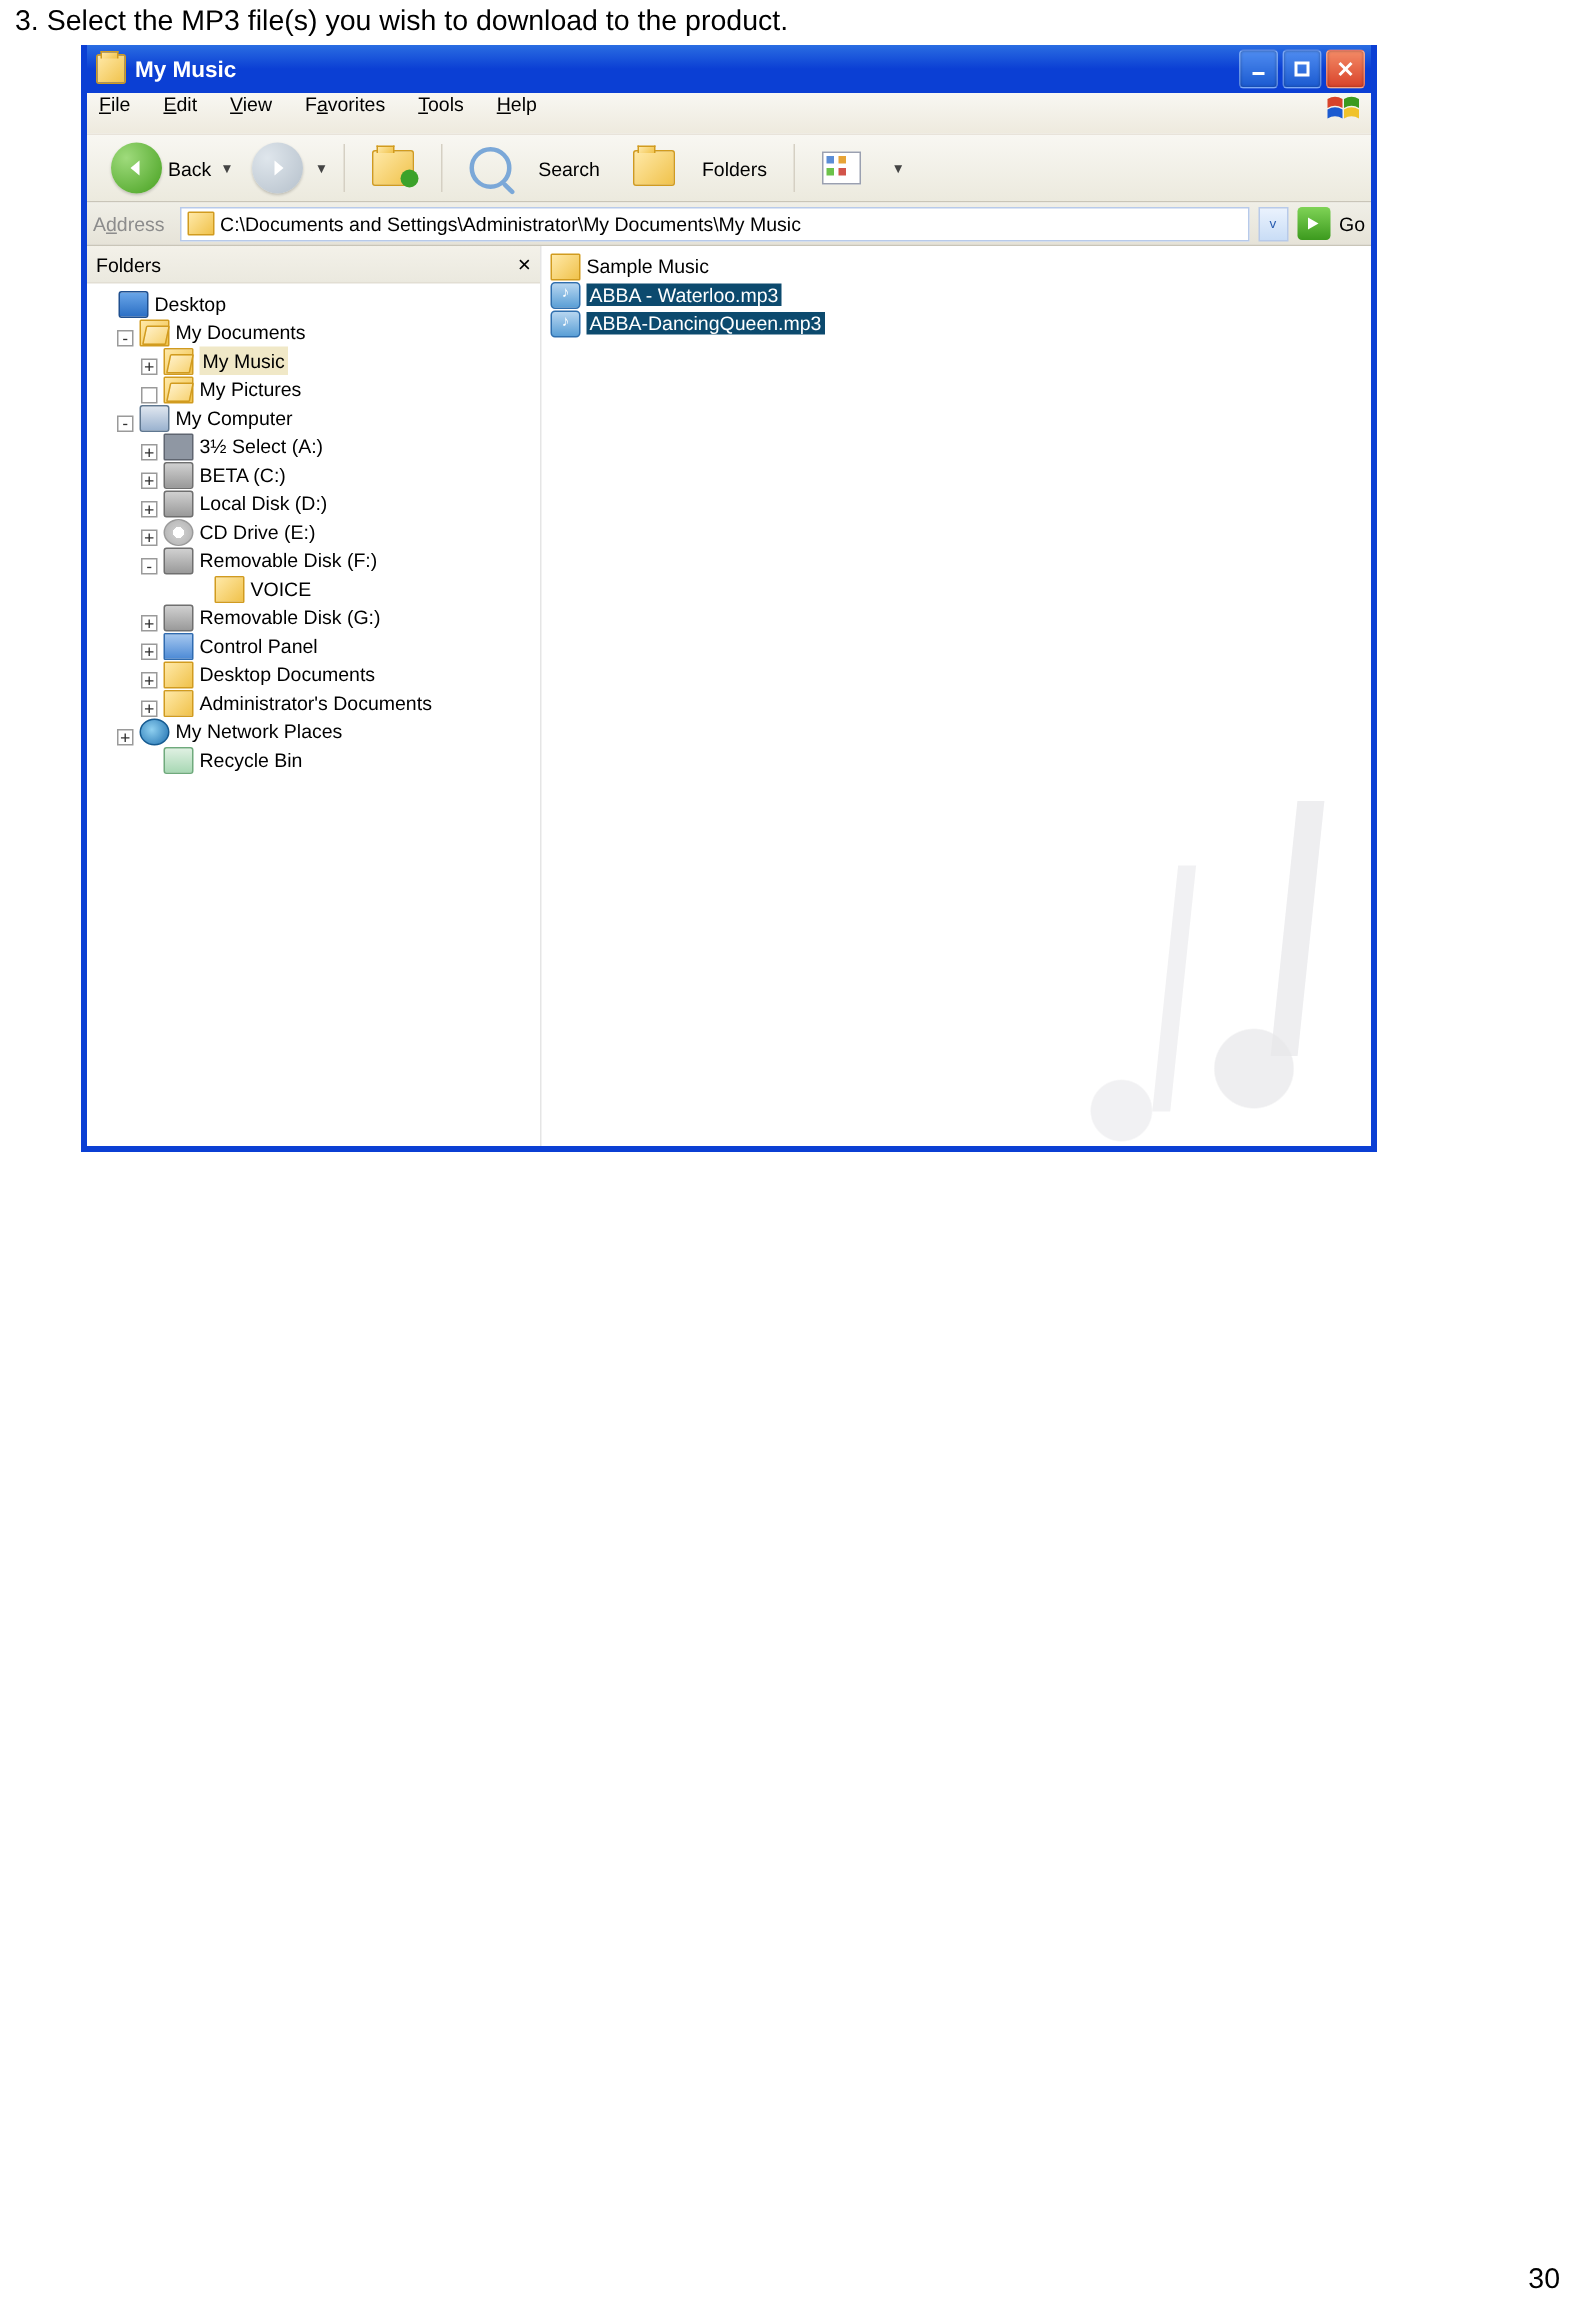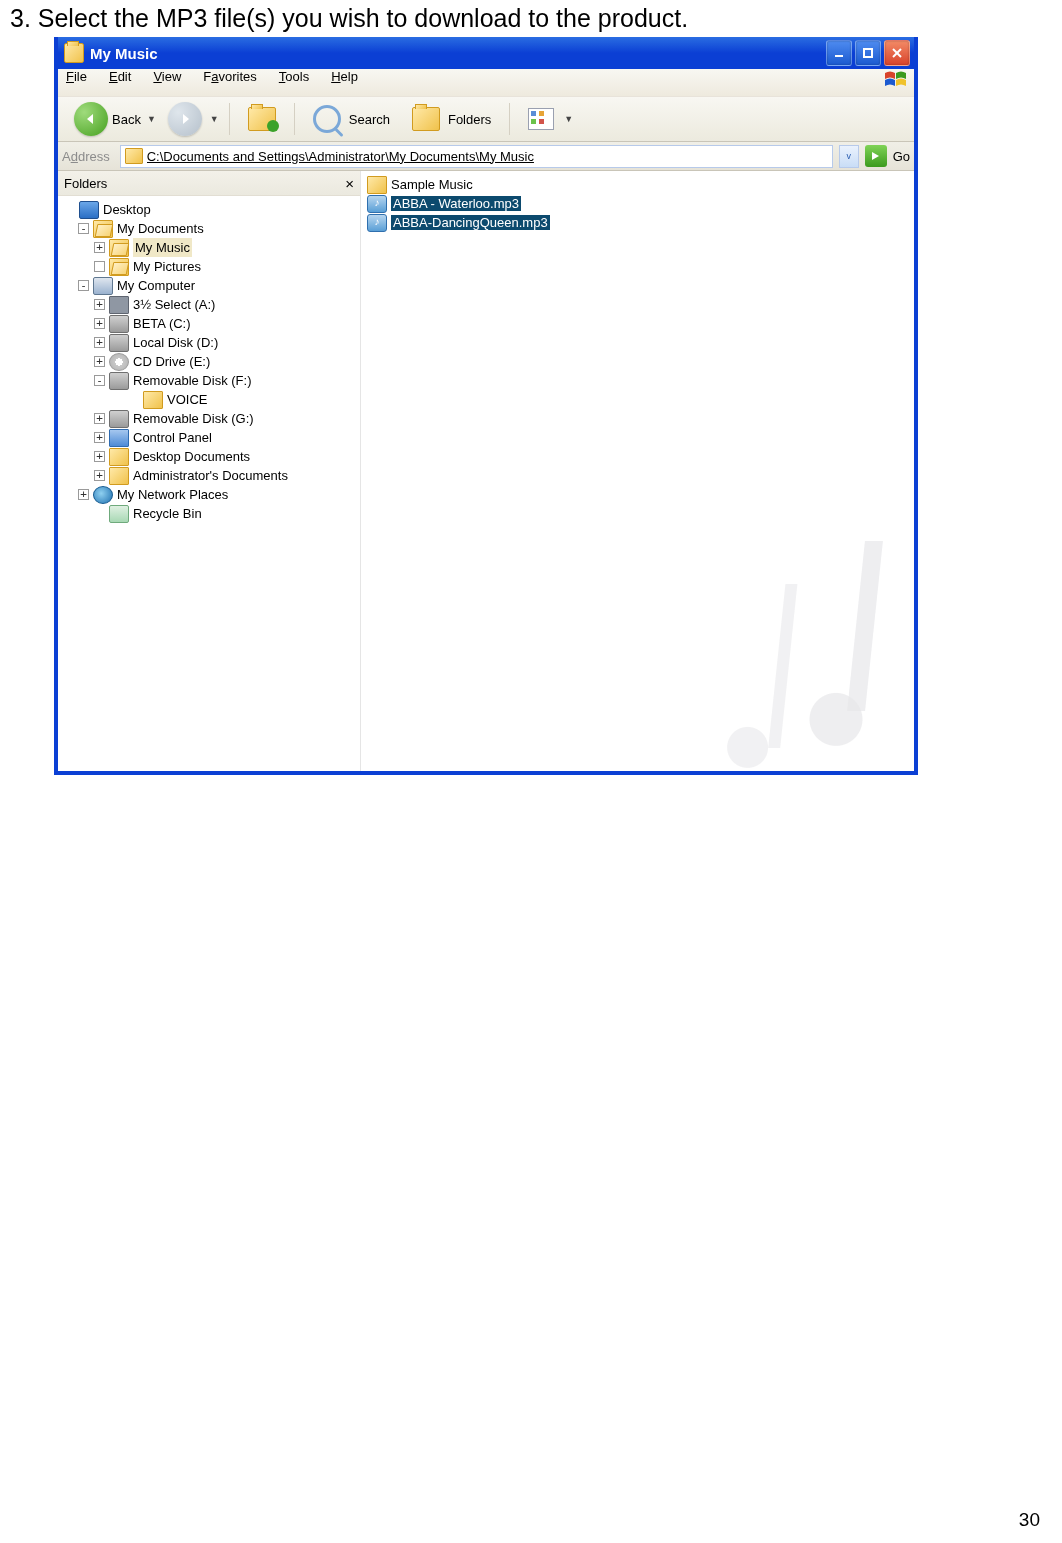--- a/index.html
+++ b/index.html
@@ -19,7 +19,7 @@
   }
   .instruction {
     font-family: Arial, sans-serif;
-    font-size: 25px;
+    font-size: 19px;
     margin: 4px 0 4px 0;
   }
   .window {

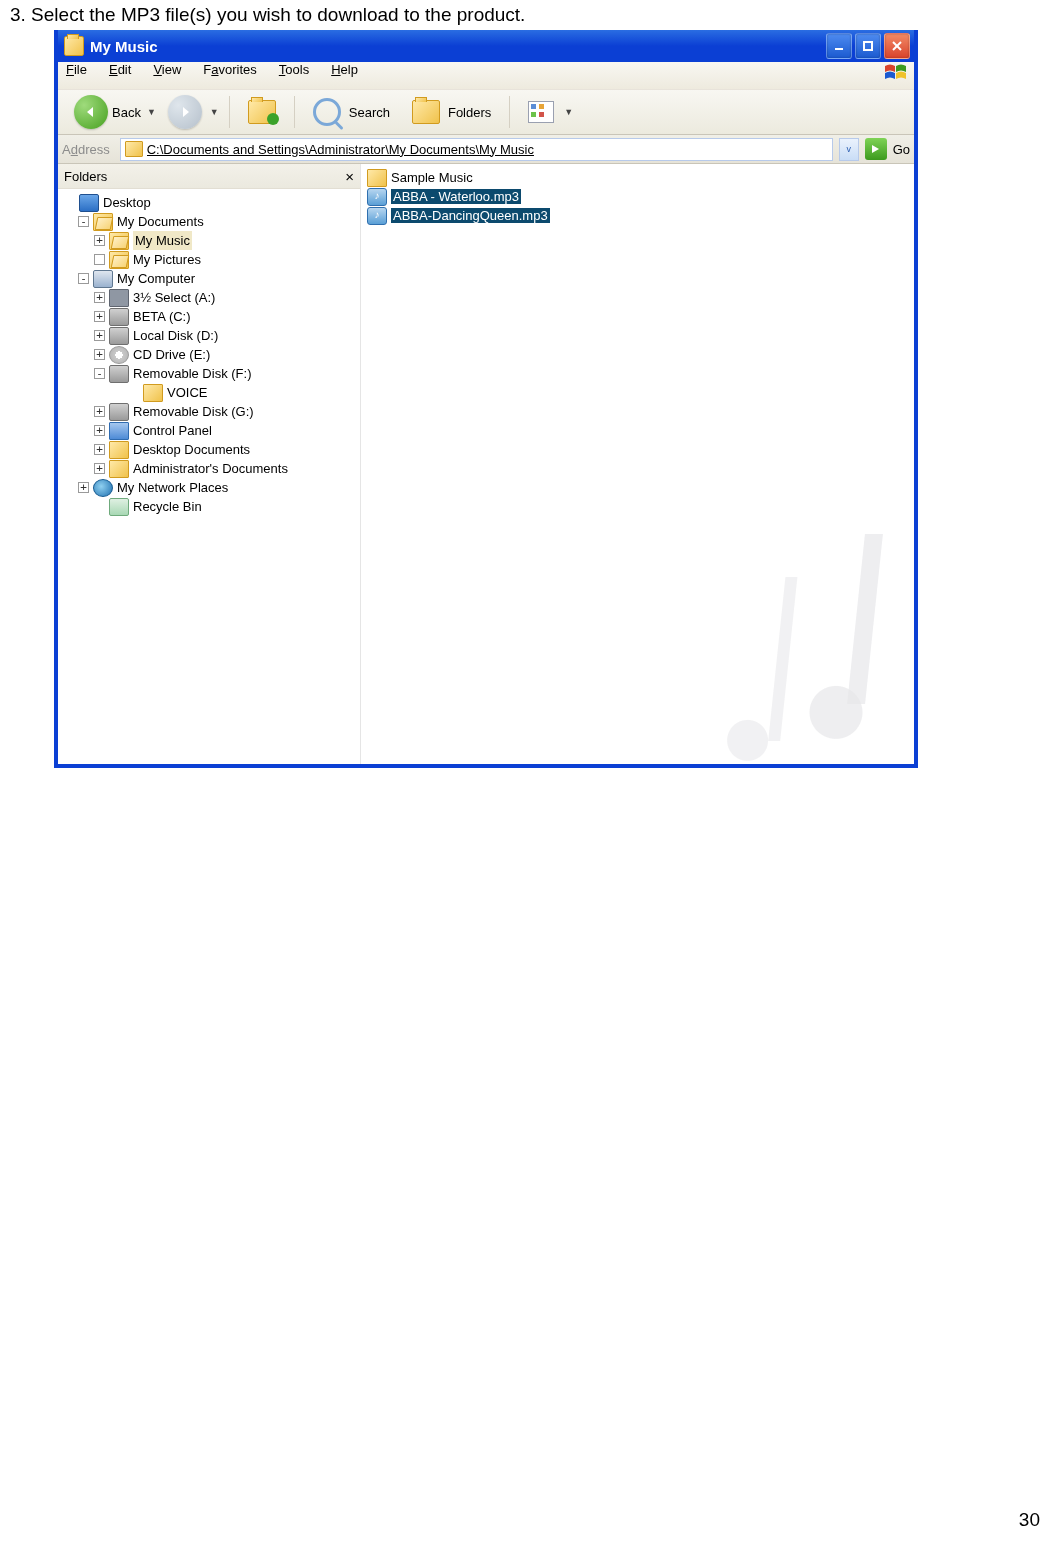--- a/index.html
+++ b/index.html
@@ -103,7 +103,7 @@
   .fwd  { background: radial-gradient(circle at 30% 30%, #dfe6ec, #b5c0cb); }
   .sep { width:1px; height:32px; background:#d5d0c3; margin:0 4px;}
   .tbtn {
-    display:flex; align-items:center; gap:8px;
+    display:flex; align-items:center; gap:18px;
     padding: 3px 8px; border-radius:3px;
   }
   .foldico {

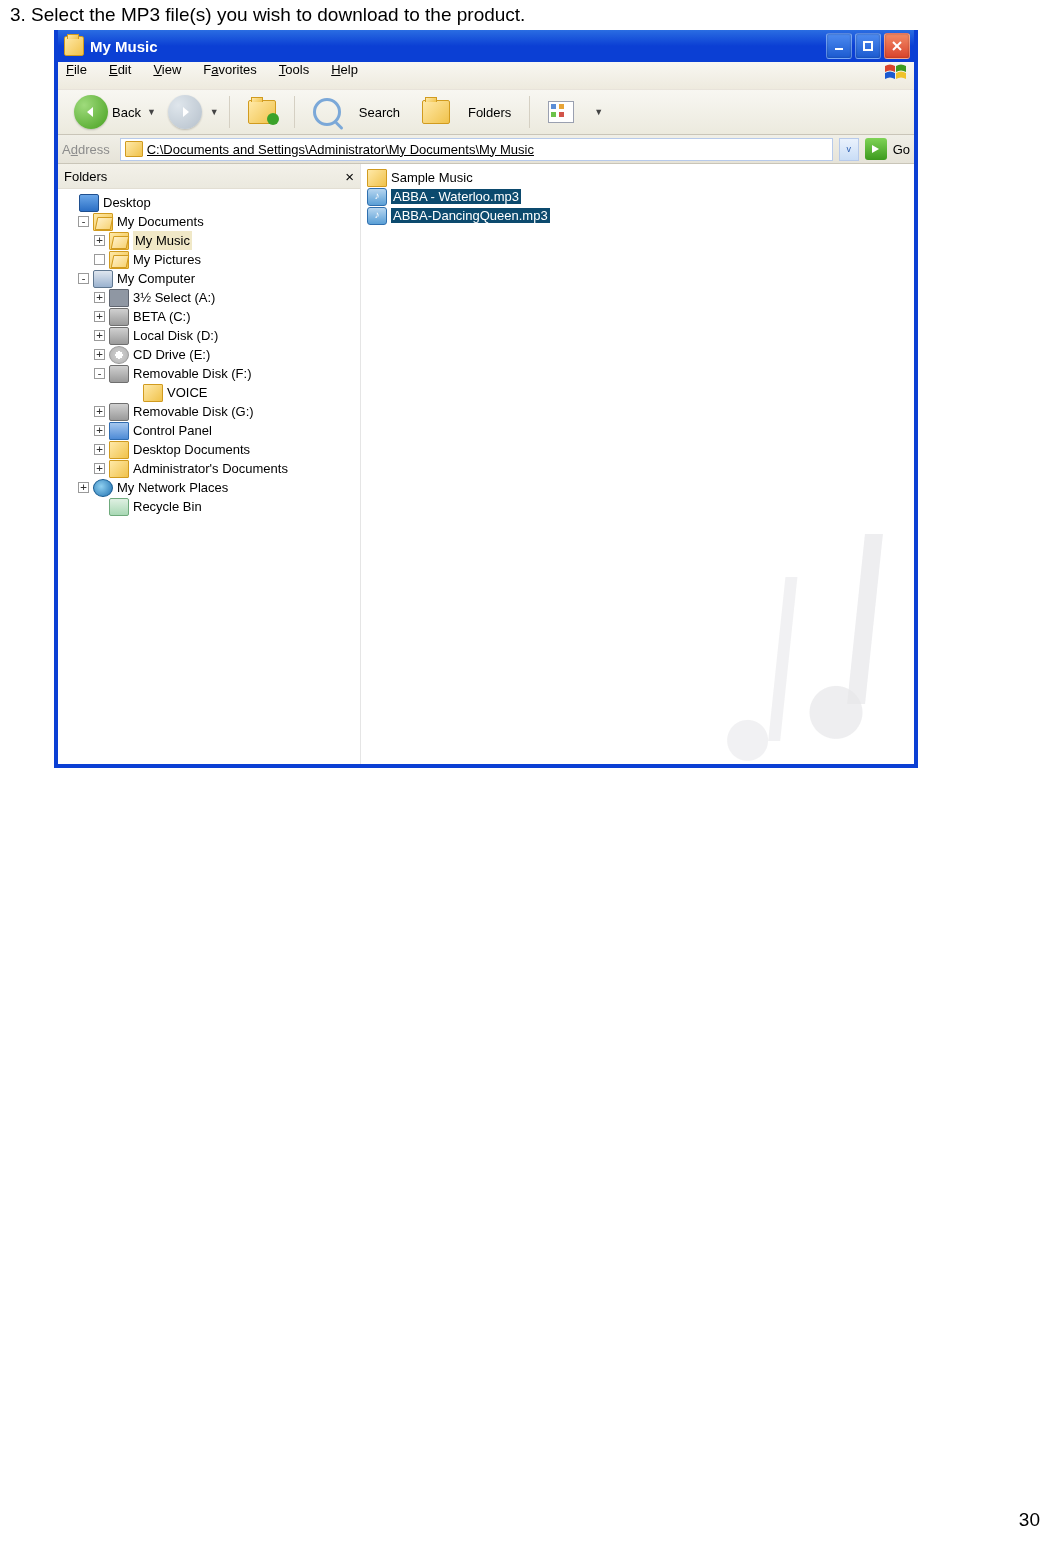--- a/index.html
+++ b/index.html
@@ -345,7 +345,7 @@
     <span class="lbl">A<span style="text-decoration:underline">d</span>dress</span>
     <div class="addr-input">
       <span class="fold"></span>
-      <span style="flex:1;overflow:hidden;text-decoration:underline;">C:\Documents and Settings\Administrator\My Documents\My Music</span>
+      <span style="flex:1;overflow:hidden;">C:\Documents and Settings\Administrator\My Documents\My Music</span>
     </div>
     <span class="addr-drop">v</span>
     <span class="gobtn">

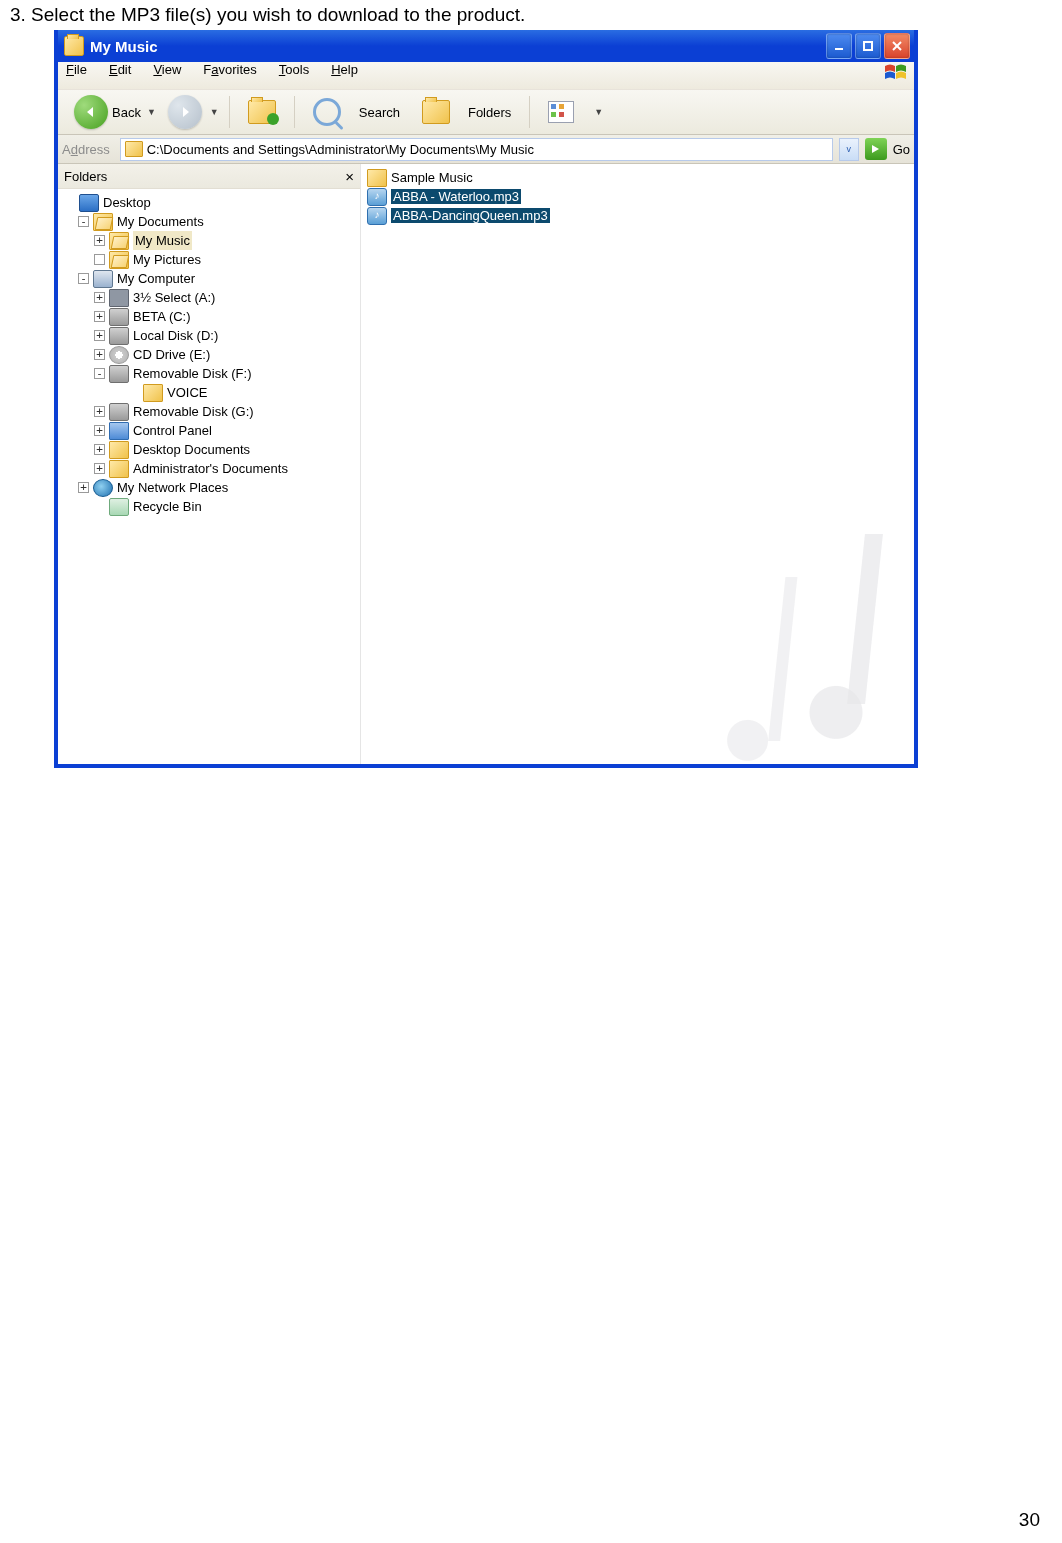--- a/index.html
+++ b/index.html
@@ -211,7 +211,7 @@
     line-height: 19px;
     overflow:hidden;
   }
-  .node { display:flex; align-items:center; gap:4px; white-space:nowrap;}
+  .node { display:flex; align-items:flex-end; gap:4px; white-space:nowrap;}
   .exp {
     width:11px;height:11px;border:1px solid #9a9a9a;background:#fff;
     display:inline-flex;align-items:center;justify-content:center;

